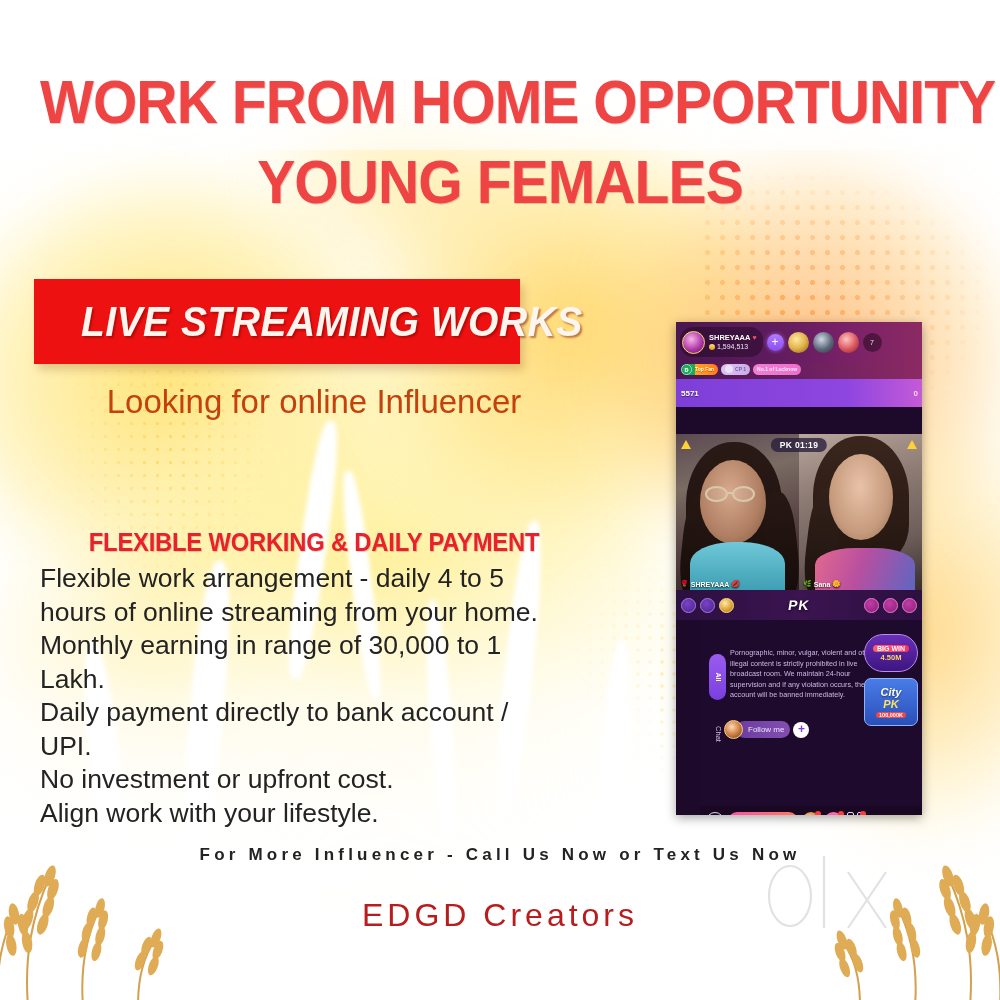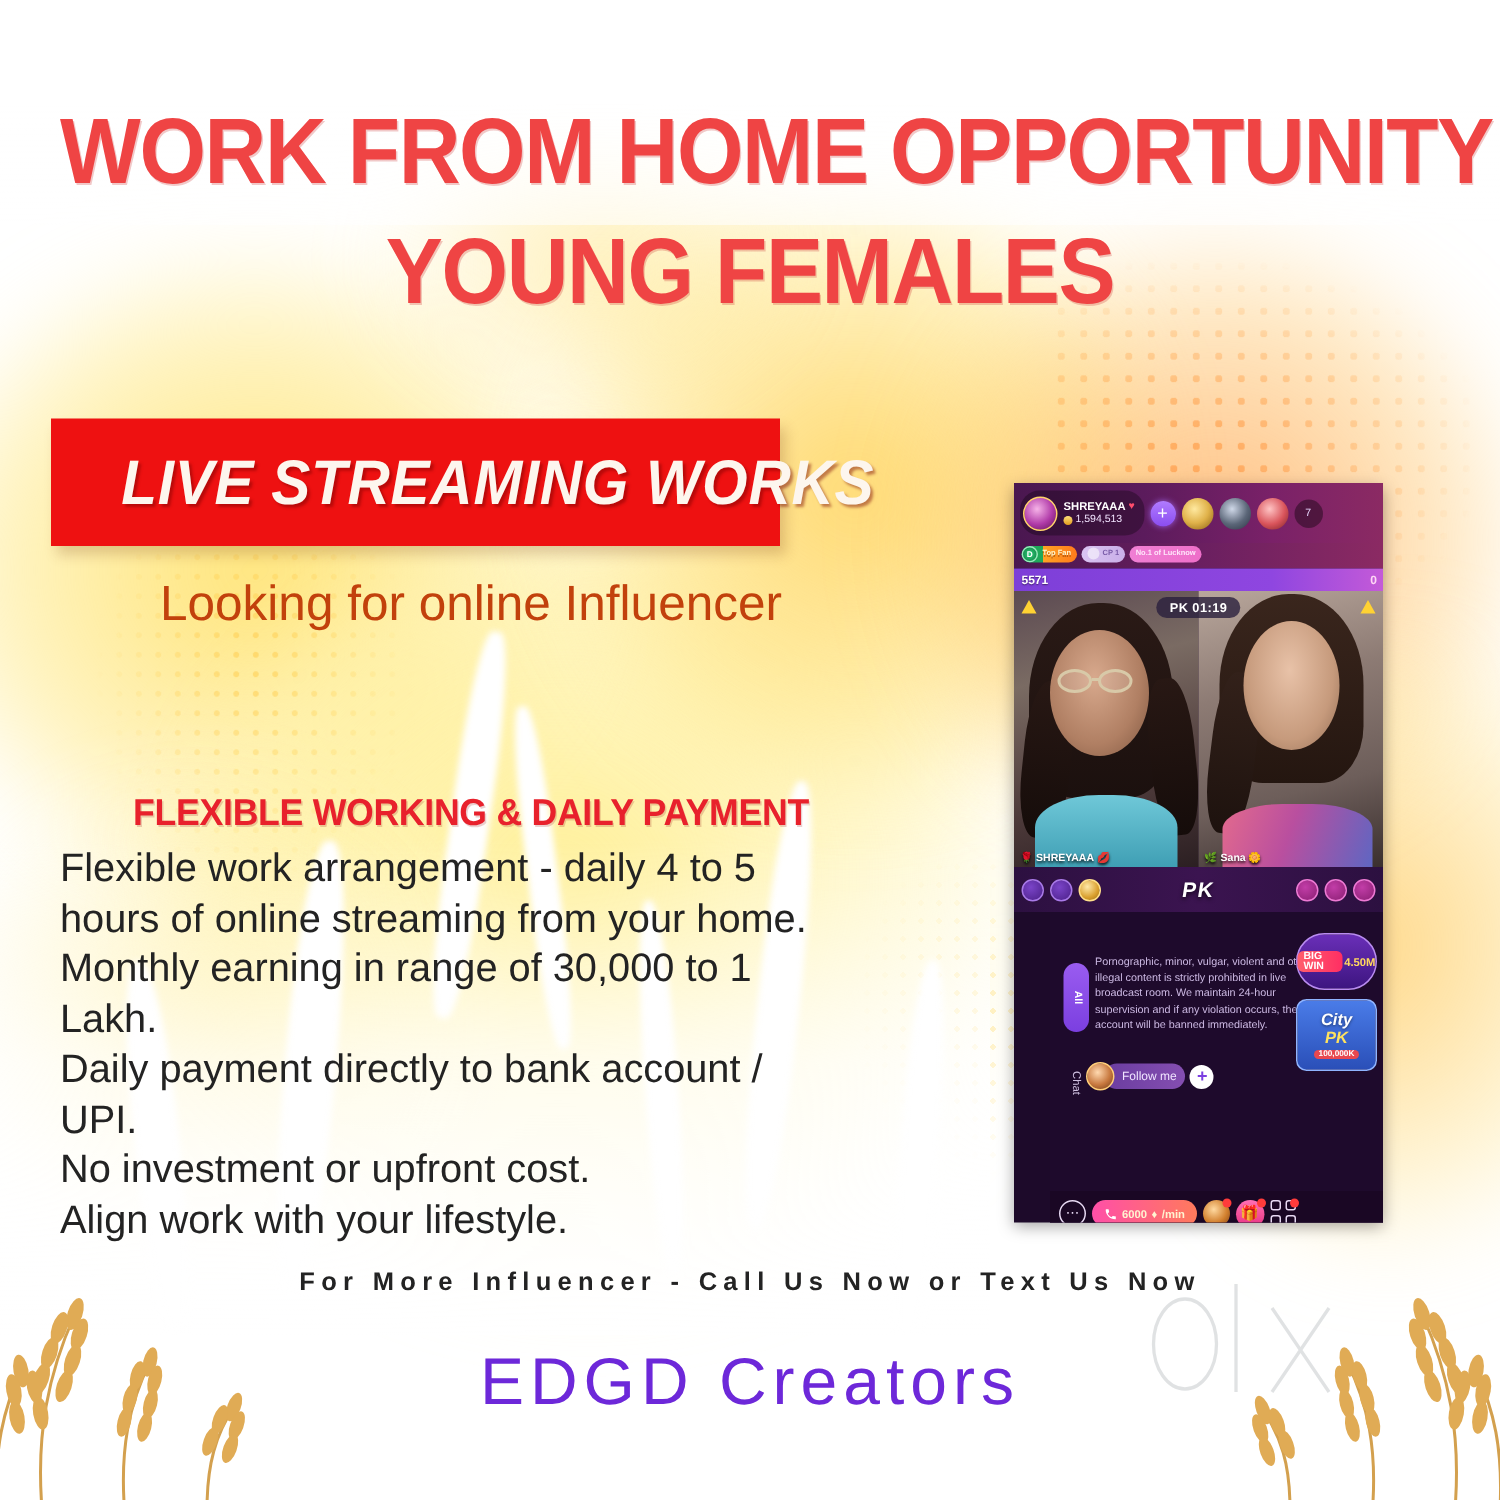--- a/index.html
+++ b/index.html
@@ -133,7 +133,7 @@
   .mini-ic{width:8px;height:8px;border-radius:50%;background:rgba(255,255,255,.55);}
   .pill-3{background:linear-gradient(90deg,#f07fd4,#ee6fc9);color:#ffe7fb;}
 
-  .score-bar{position:relative;height:15px;display:flex;align-items:center;
+  .score-bar{position:relative;height:28px;display:flex;align-items:center;
       background:linear-gradient(90deg,#7d3fd8,#8f46e0 70%,#c45ad8);}
   .score-l{color:#fff;font-size:8px;font-weight:700;margin-left:5px;text-shadow:0 1px 1px rgba(0,0,0,.5);}
   .score-r{position:absolute;right:4px;color:#ffd6f5;font-size:8px;font-weight:700;}

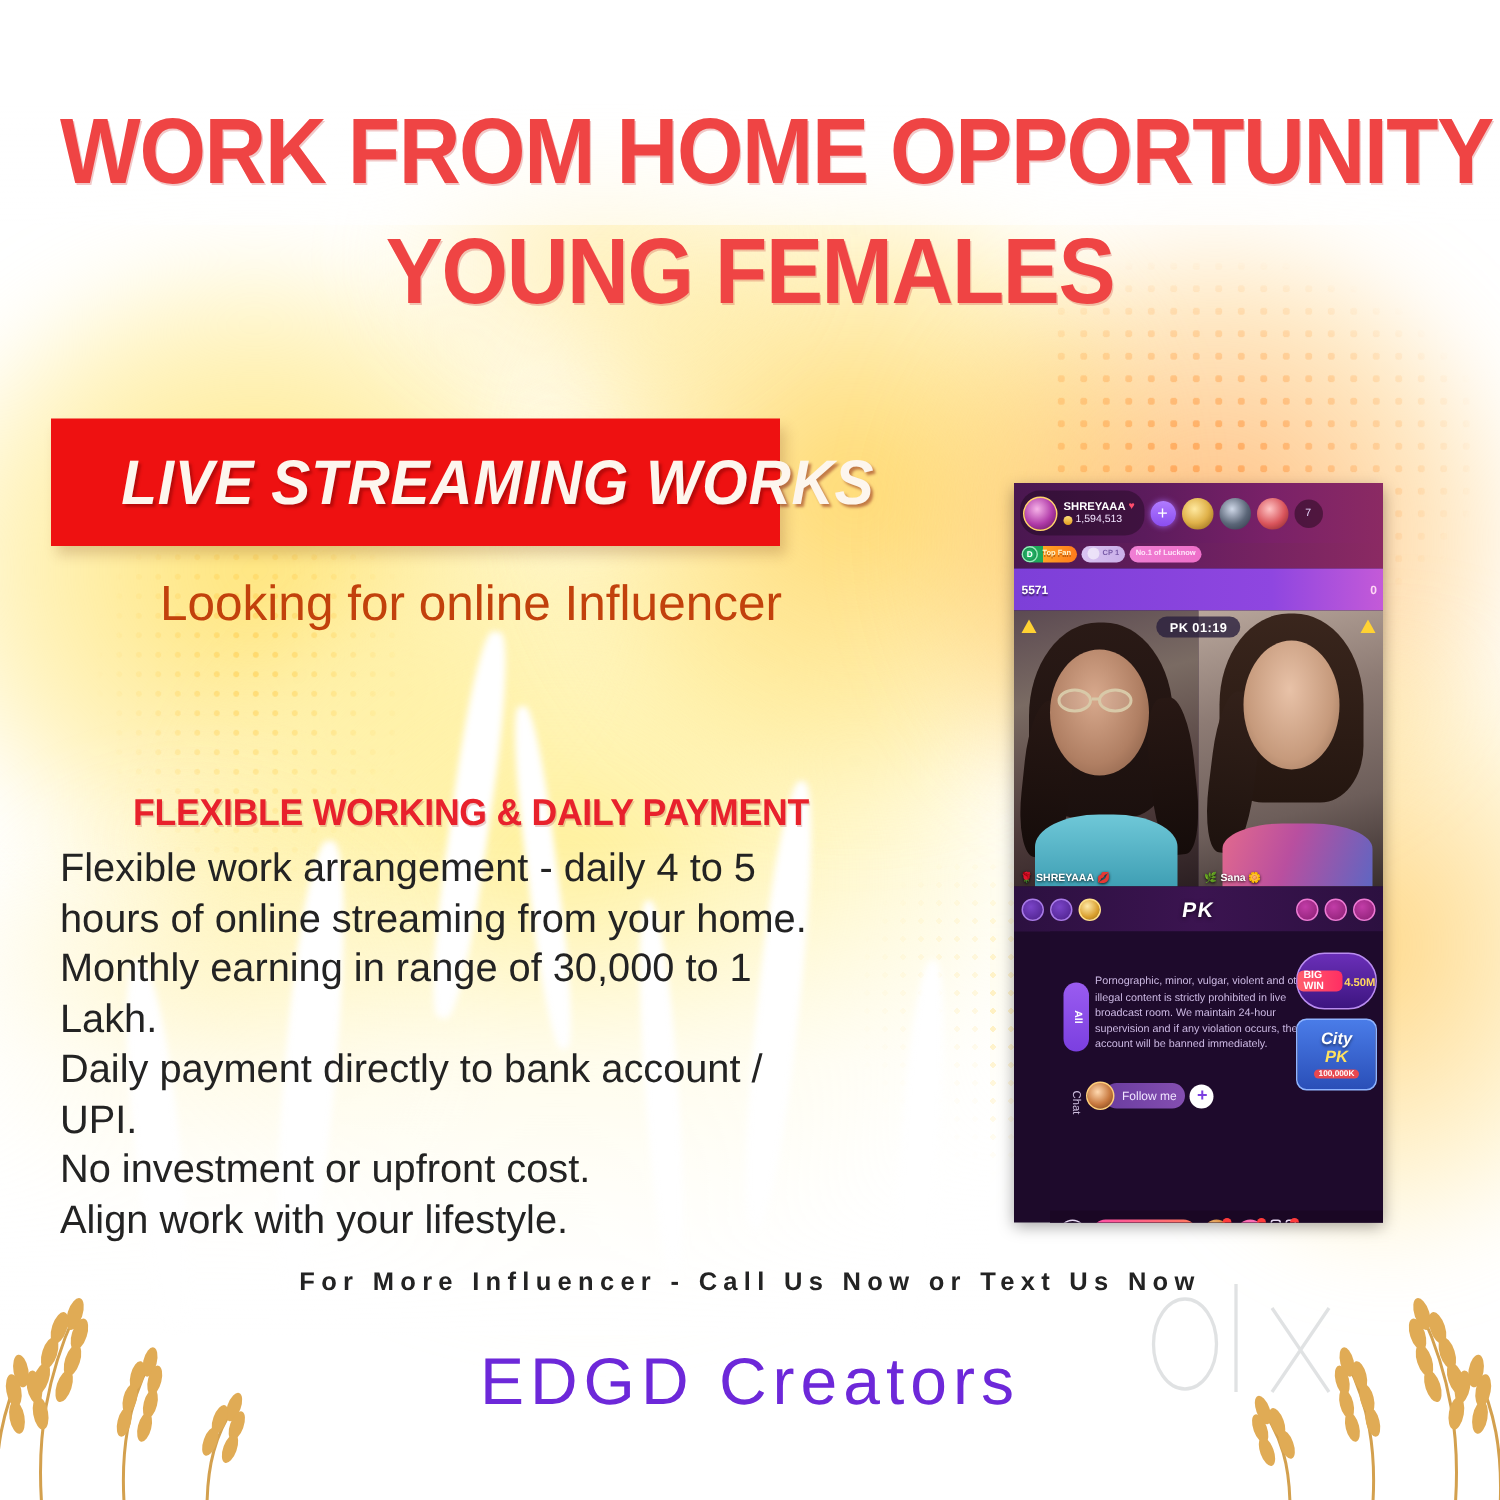--- a/index.html
+++ b/index.html
@@ -138,7 +138,7 @@
   .score-l{color:#fff;font-size:8px;font-weight:700;margin-left:5px;text-shadow:0 1px 1px rgba(0,0,0,.5);}
   .score-r{position:absolute;right:4px;color:#ffd6f5;font-size:8px;font-weight:700;}
 
-  .video{position:relative;height:184px;display:flex;}
+  .video{position:relative;height:156px;display:flex;margin-top:27px;}
   .vhalf{position:relative;width:50%;height:100%;overflow:hidden;}
   .vleft{background:linear-gradient(165deg,#5c4a52 0%,#7a6b63 30%,#4d3a3a 70%,#2b1f22);}
   .vright{background:linear-gradient(165deg,#b9a79c 0%,#8d7b74 35%,#6d5e5a 70%,#3a2f2e);}

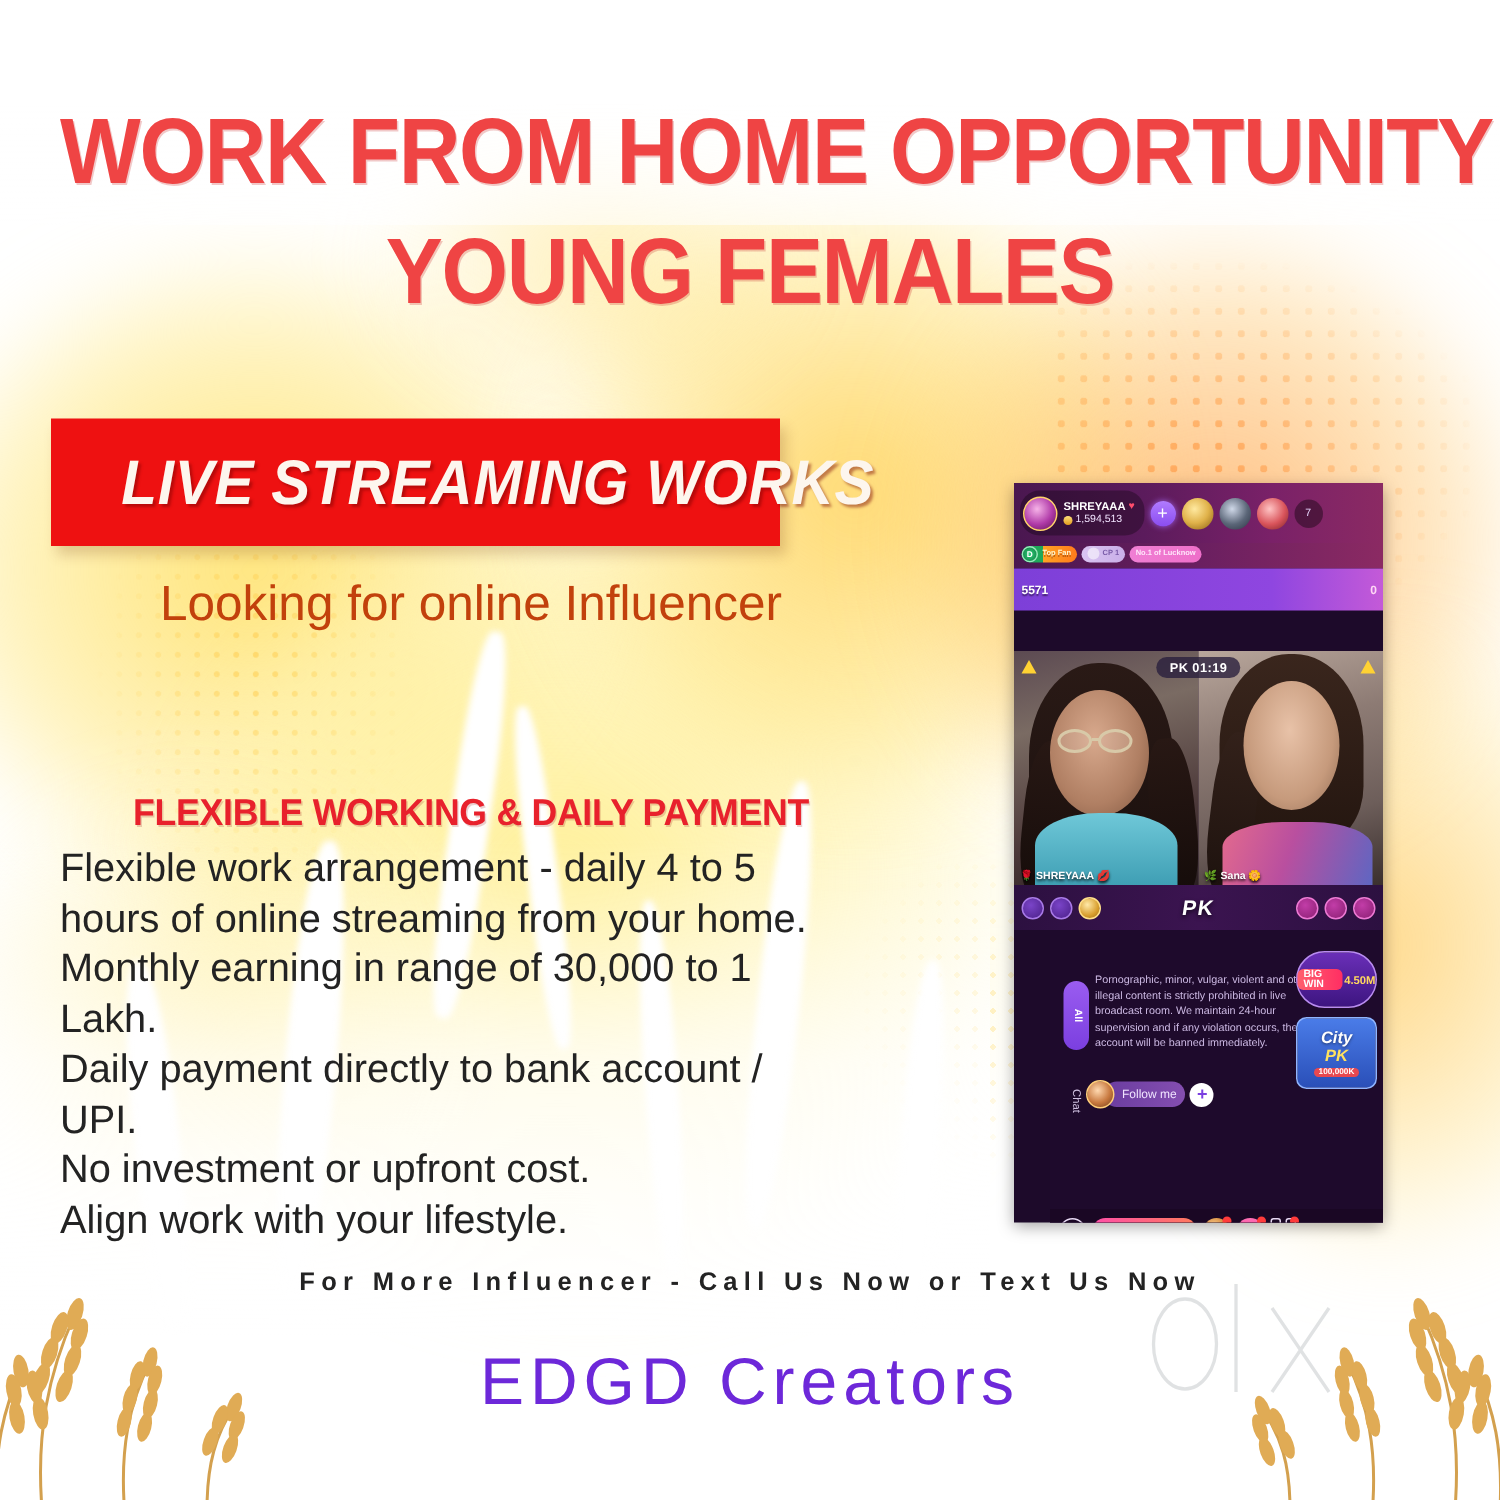--- a/index.html
+++ b/index.html
@@ -207,7 +207,7 @@
       color:#7b3fe0;font-size:12px;line-height:15px;text-align:center;font-weight:700;}
   .promo-bigwin{top:14px;position:absolute;right:4px;width:54px;height:38px;border-radius:19px;
       background:linear-gradient(#6a2fb8,#3d1580);border:1px solid #b98cf0;box-sizing:border-box;
-      display:flex;align-items:center;justify-content:center;gap:1px;}
+      display:flex;flex-direction:column;align-items:center;justify-content:center;gap:1px;}
   .bw-top{color:#fff;font-size:7px;font-weight:700;background:linear-gradient(90deg,#ff5f6d,#ff2e63);
       border-radius:4px;padding:0 4px;}
   .bw-amt{color:#ffd85e;font-size:7.5px;font-weight:700;}

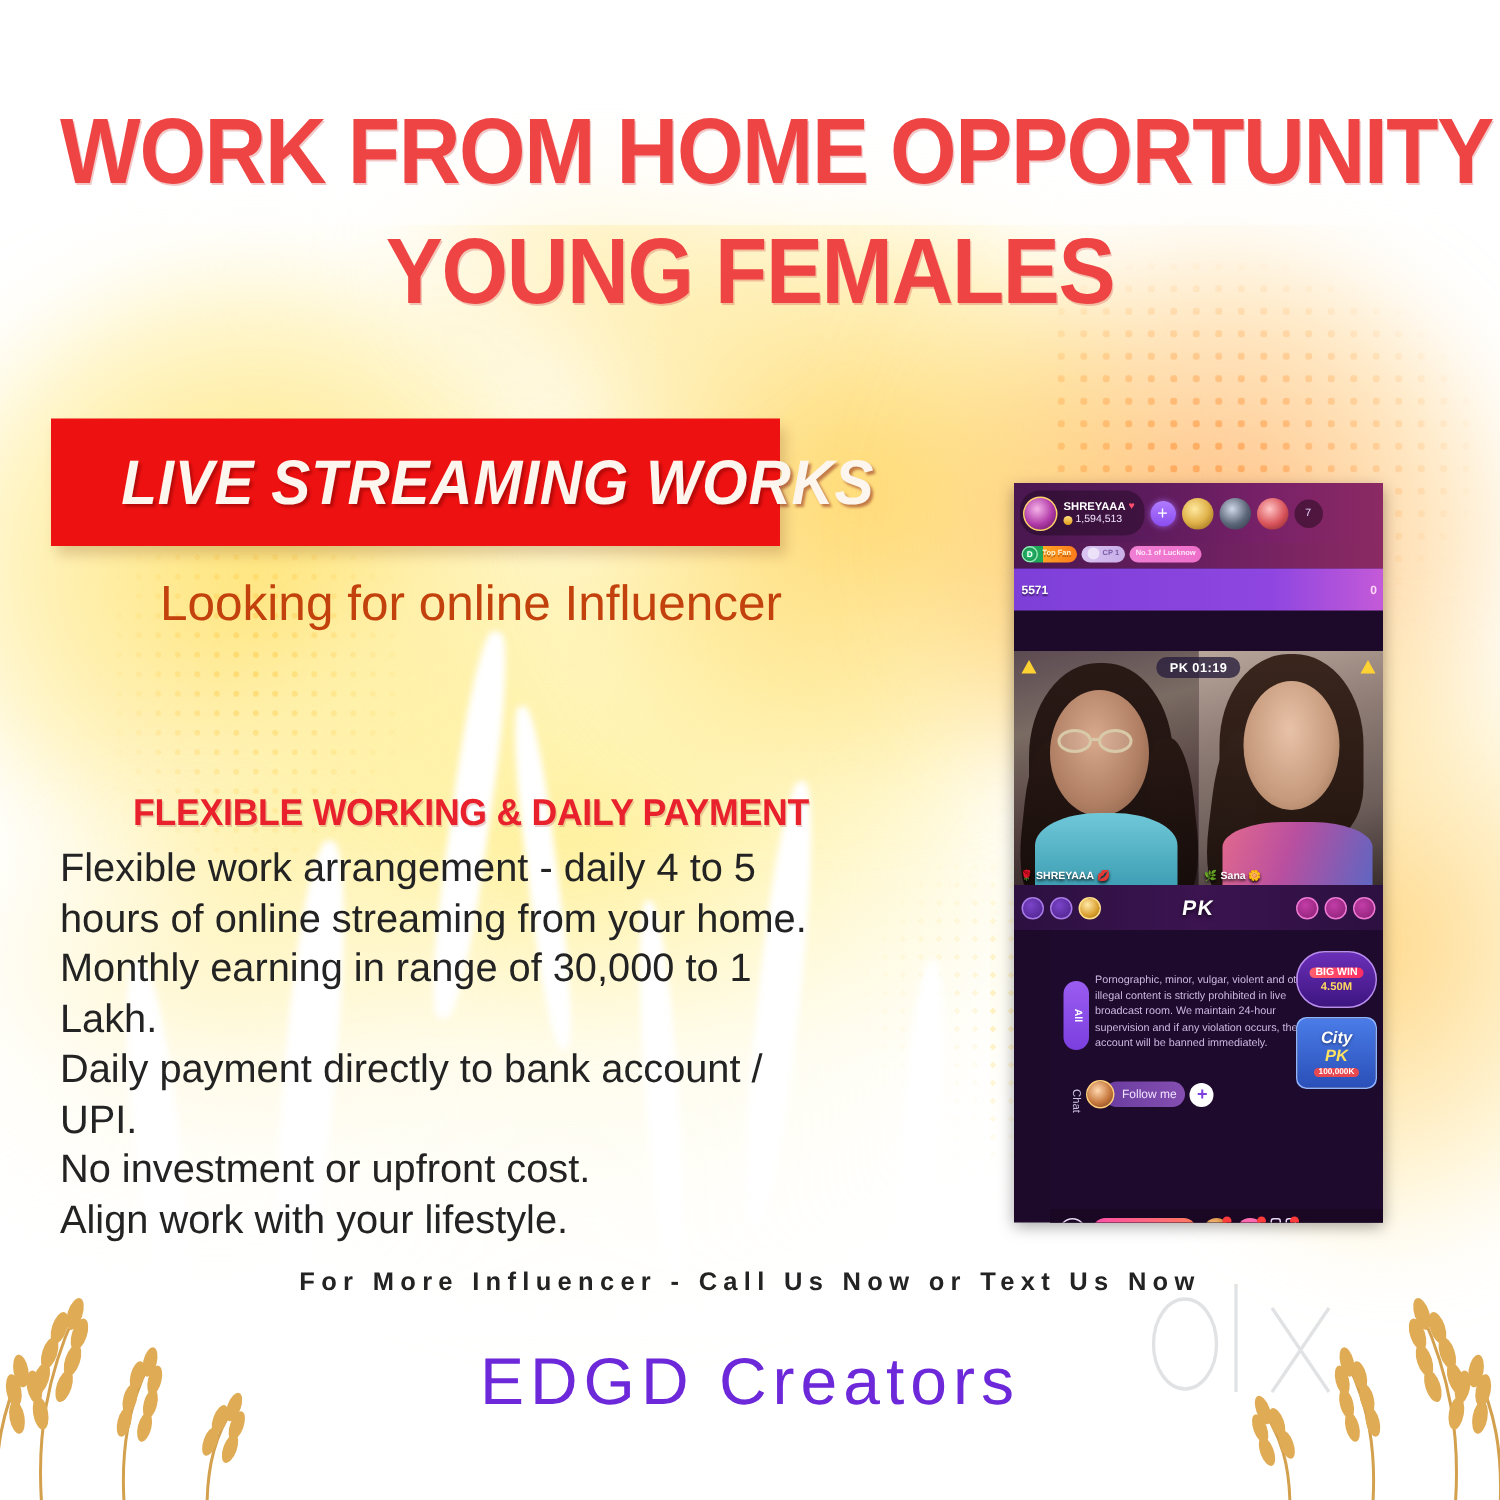--- a/index.html
+++ b/index.html
@@ -82,7 +82,7 @@
   
   .footer-wrap{position:absolute;left:0;top:845px;width:1000px;z-index:8;text-align:center;}
   .f-line1{color:#232323;font-size:17px;font-weight:700;letter-spacing:4.2px;}
-  .f-line2{color:#6d28d9;font-size:44px;letter-spacing:4px;margin-top:32px;}
+  .f-line2{color:#b91c1c;font-size:32px;letter-spacing:4px;margin-top:32px;}
 
   
   .wheat{position:absolute;bottom:0;z-index:5;}

